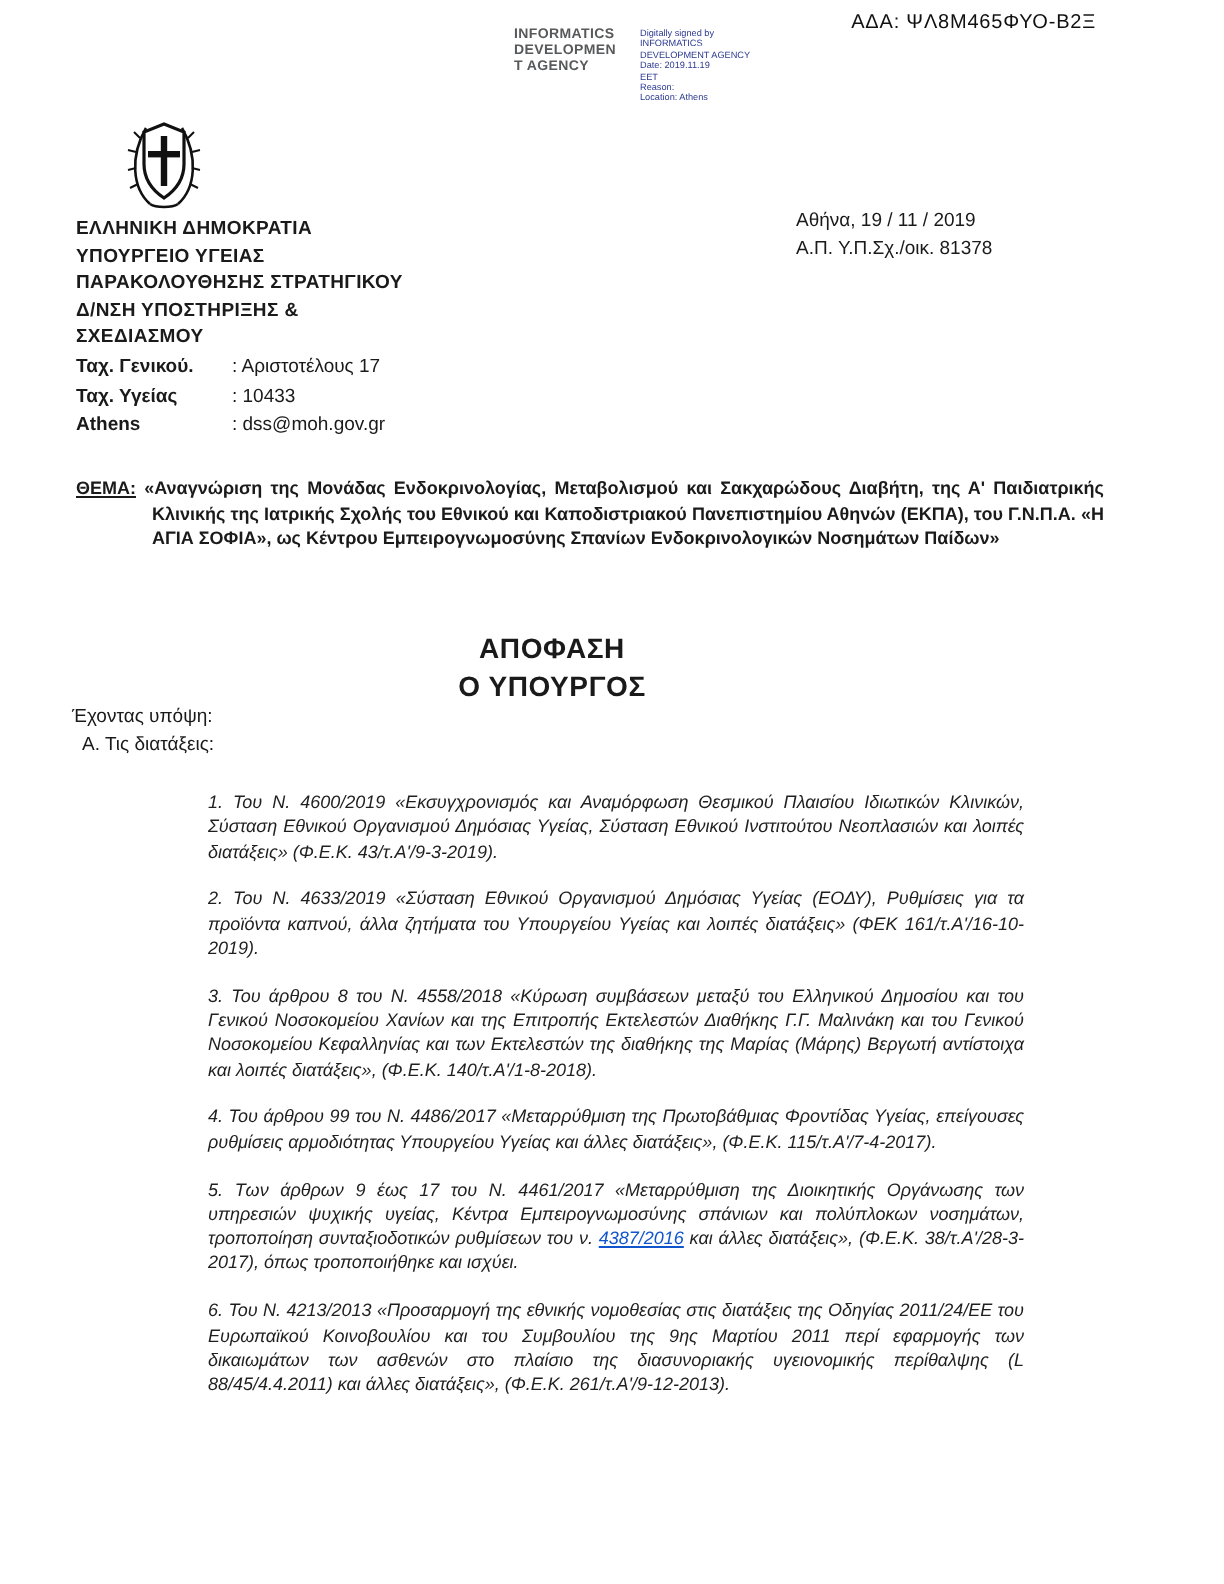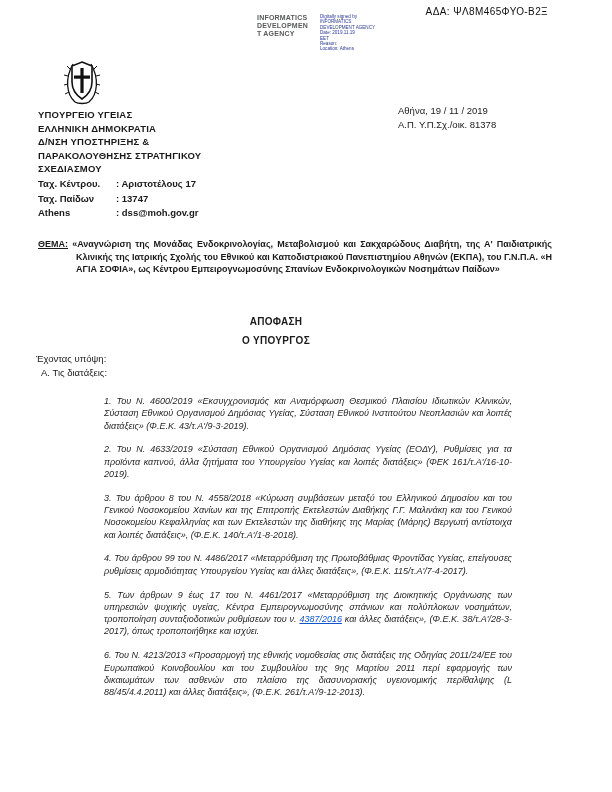--- a/index.html
+++ b/index.html
@@ -173,8 +173,8 @@
   </div>
 
   <div class="org-block">
+    <div>ΕΛΛΗΝΙΚΗ ΔΗΜΟΚΡΑΤΙΑ</div>
     <div>ΥΠΟΥΡΓΕΙΟ ΥΓΕΙΑΣ</div>
-    <div>ΕΛΛΗΝΙΚΗ ΔΗΜΟΚΡΑΤΙΑ</div>
     <div>Δ/ΝΣΗ ΥΠΟΣΤΗΡΙΞΗΣ &amp;</div>
     <div>ΠΑΡΑΚΟΛΟΥΘΗΣΗΣ  ΣΤΡΑΤΗΓΙΚΟΥ</div>
     <div>ΣΧΕΔΙΑΣΜΟΥ</div>

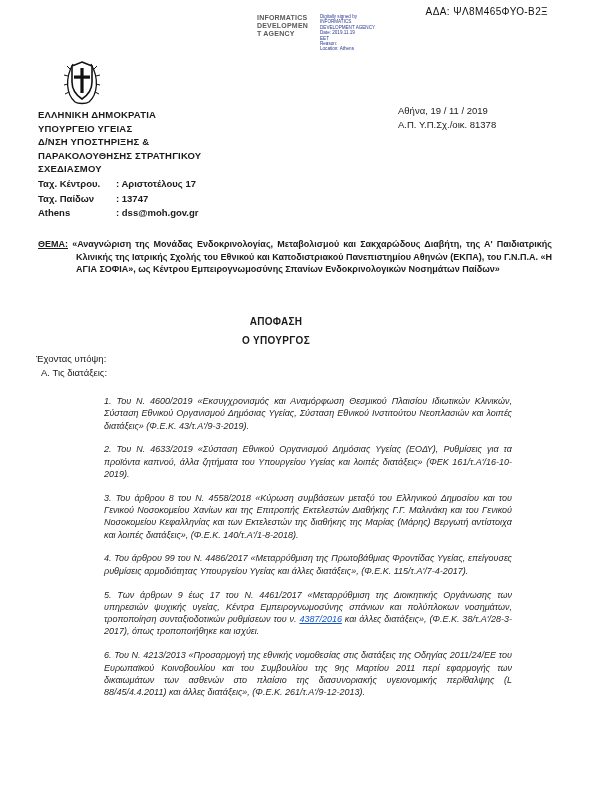--- a/index.html
+++ b/index.html
@@ -175,8 +175,8 @@
   <div class="org-block">
     <div>ΕΛΛΗΝΙΚΗ ΔΗΜΟΚΡΑΤΙΑ</div>
     <div>ΥΠΟΥΡΓΕΙΟ ΥΓΕΙΑΣ</div>
+    <div>ΠΑΡΑΚΟΛΟΥΘΗΣΗΣ  ΣΤΡΑΤΗΓΙΚΟΥ</div>
     <div>Δ/ΝΣΗ ΥΠΟΣΤΗΡΙΞΗΣ &amp;</div>
-    <div>ΠΑΡΑΚΟΛΟΥΘΗΣΗΣ  ΣΤΡΑΤΗΓΙΚΟΥ</div>
     <div>ΣΧΕΔΙΑΣΜΟΥ</div>
   </div>
 

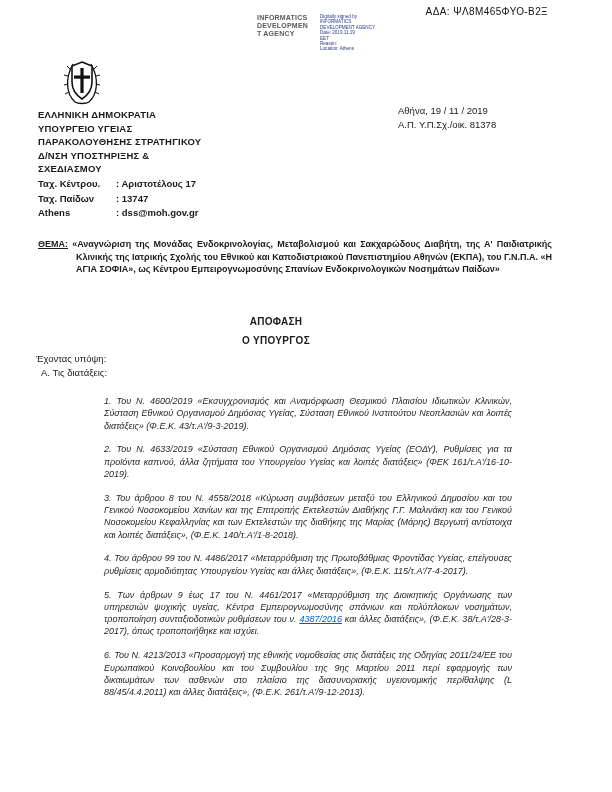--- a/index.html
+++ b/index.html
@@ -187,7 +187,7 @@
 
   <div class="contact-block">
     <div class="contact-row">
-      <span class="lbl">Ταχ. Κέντρου.</span>
+      <span class="lbl">Ταχ. Γενικού.</span>
       <span class="val">: Αριστοτέλους 17</span>
     </div>
     <div class="contact-row">

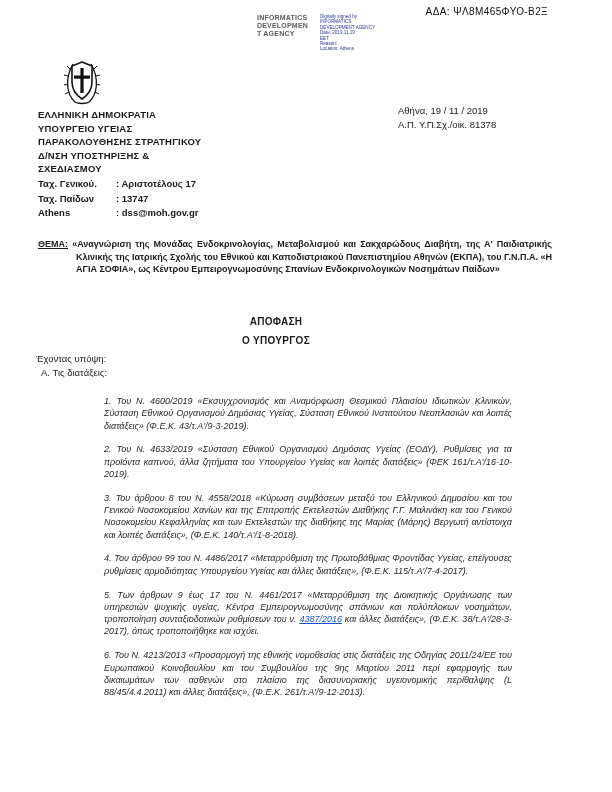--- a/index.html
+++ b/index.html
@@ -76,7 +76,7 @@
   }
   .contact-row { display: flex; }
   .contact-row .lbl { width: 78px; font-weight: bold; }
-  .contact-row .val { font-weight: bold; }
+  .contact-row .val { font-weight: normal; }
   .subject {
     position: absolute;
     left: 38px;

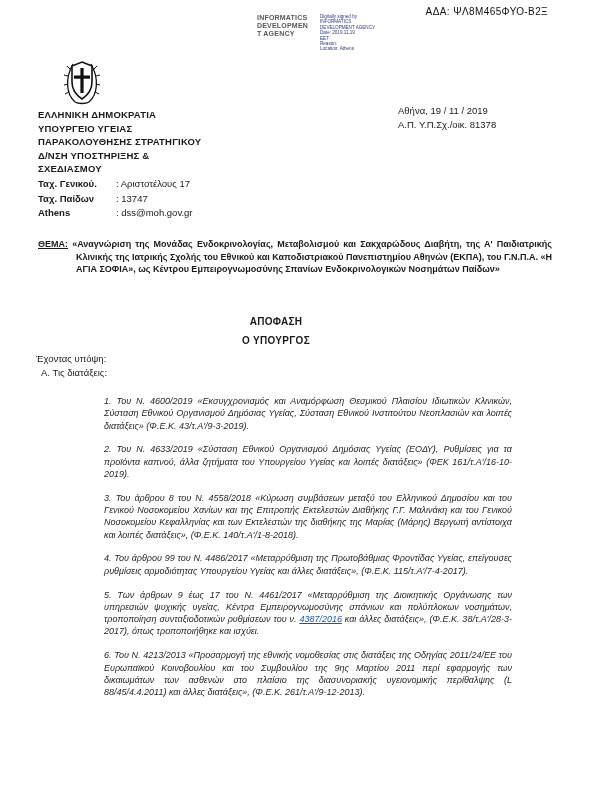--- a/index.html
+++ b/index.html
@@ -191,7 +191,7 @@
       <span class="val">: Αριστοτέλους 17</span>
     </div>
     <div class="contact-row">
-      <span class="lbl">Ταχ. Παίδων</span>
+      <span class="lbl">Ταχ. Υγείας</span>
       <span class="val">: 13747</span>
     </div>
     <div class="contact-row">

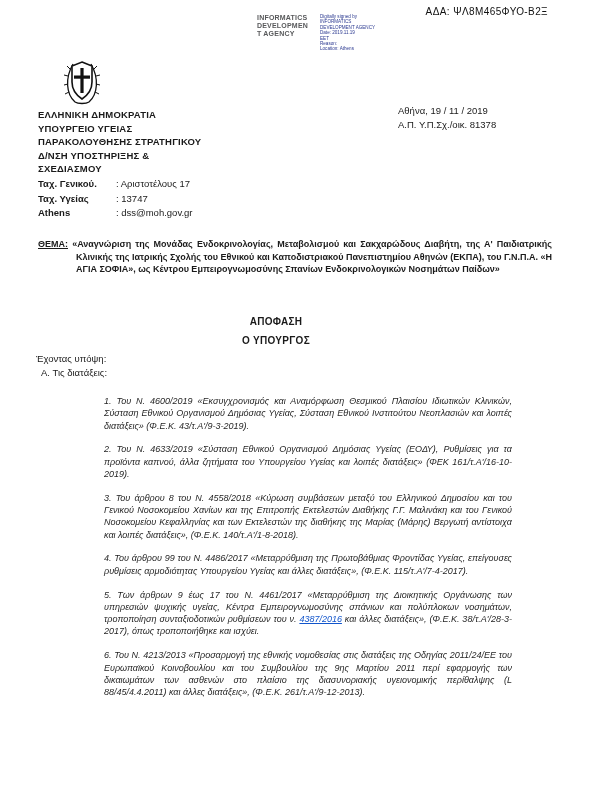--- a/index.html
+++ b/index.html
@@ -192,7 +192,7 @@
     </div>
     <div class="contact-row">
       <span class="lbl">Ταχ. Υγείας</span>
-      <span class="val">: 13747</span>
+      <span class="val">: 10433</span>
     </div>
     <div class="contact-row">
       <span class="lbl">Athens</span>

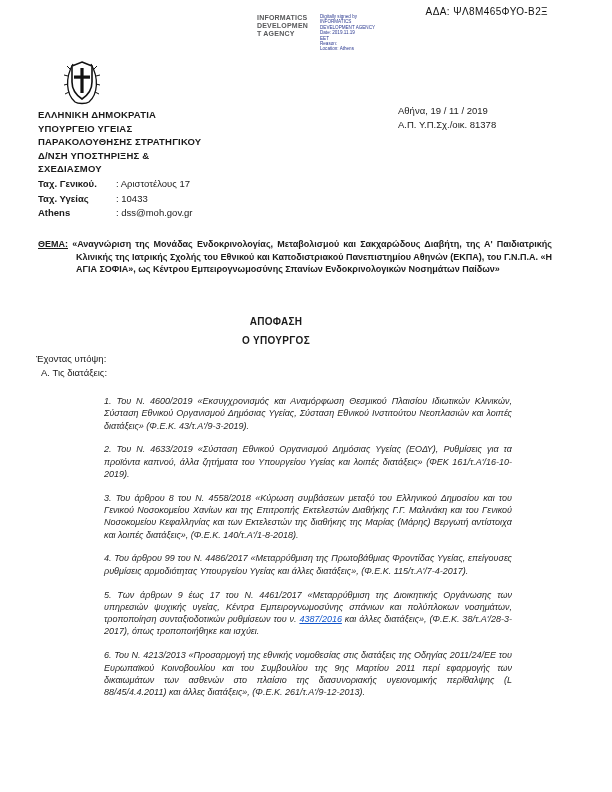--- a/index.html
+++ b/index.html
@@ -96,7 +96,7 @@
     left: 38px;
     width: 476px;
     text-align: center;
-    font-size: 10px;
+    font-size: 14px;
     font-weight: bold;
     letter-spacing: 0.3px;
   }

